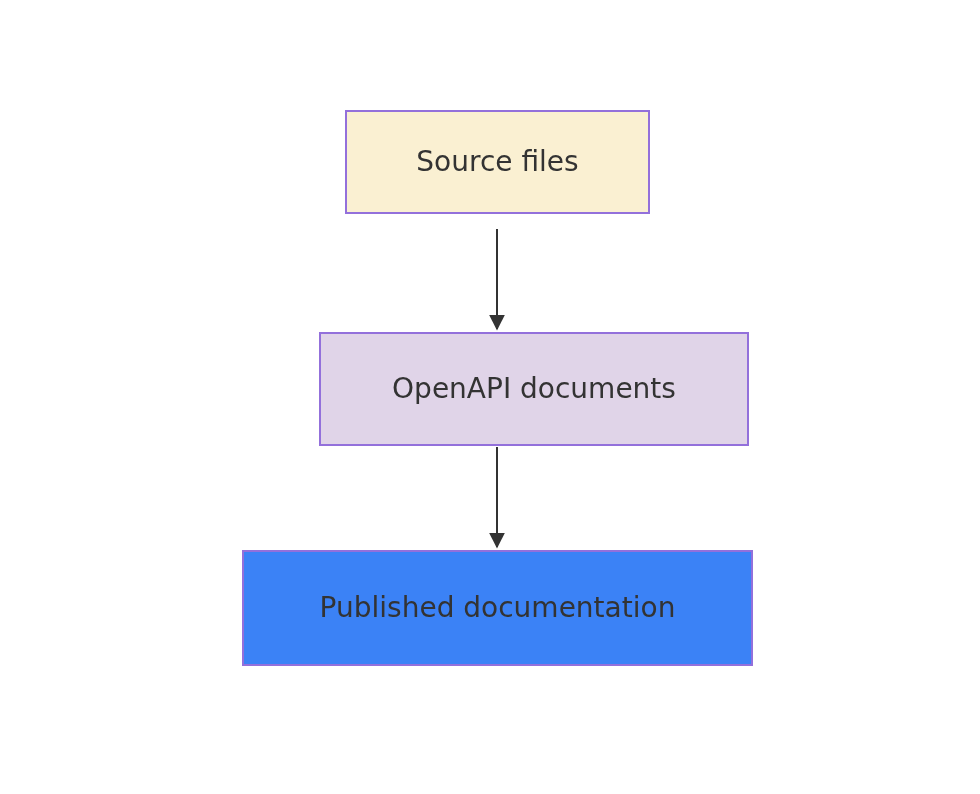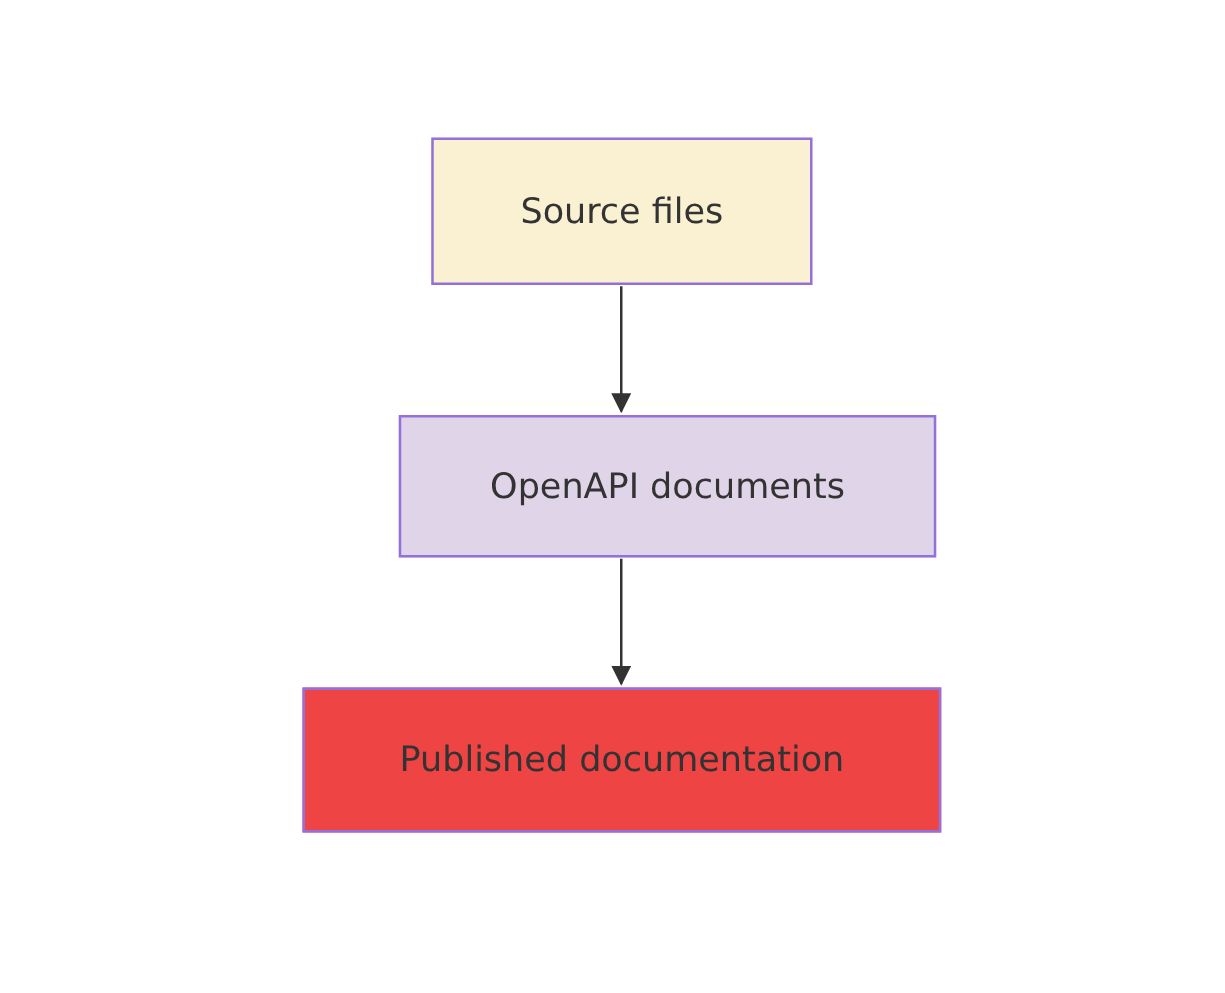--- a/index.html
+++ b/index.html
@@ -30,7 +30,7 @@
   }
   #node-source {
     left: 345px; top: 110px;
-    width: 305px; height: 118px;
+    width: 305px; height: 104px;
   }
   #node-openapi {
     left: 282px; top: 332px;

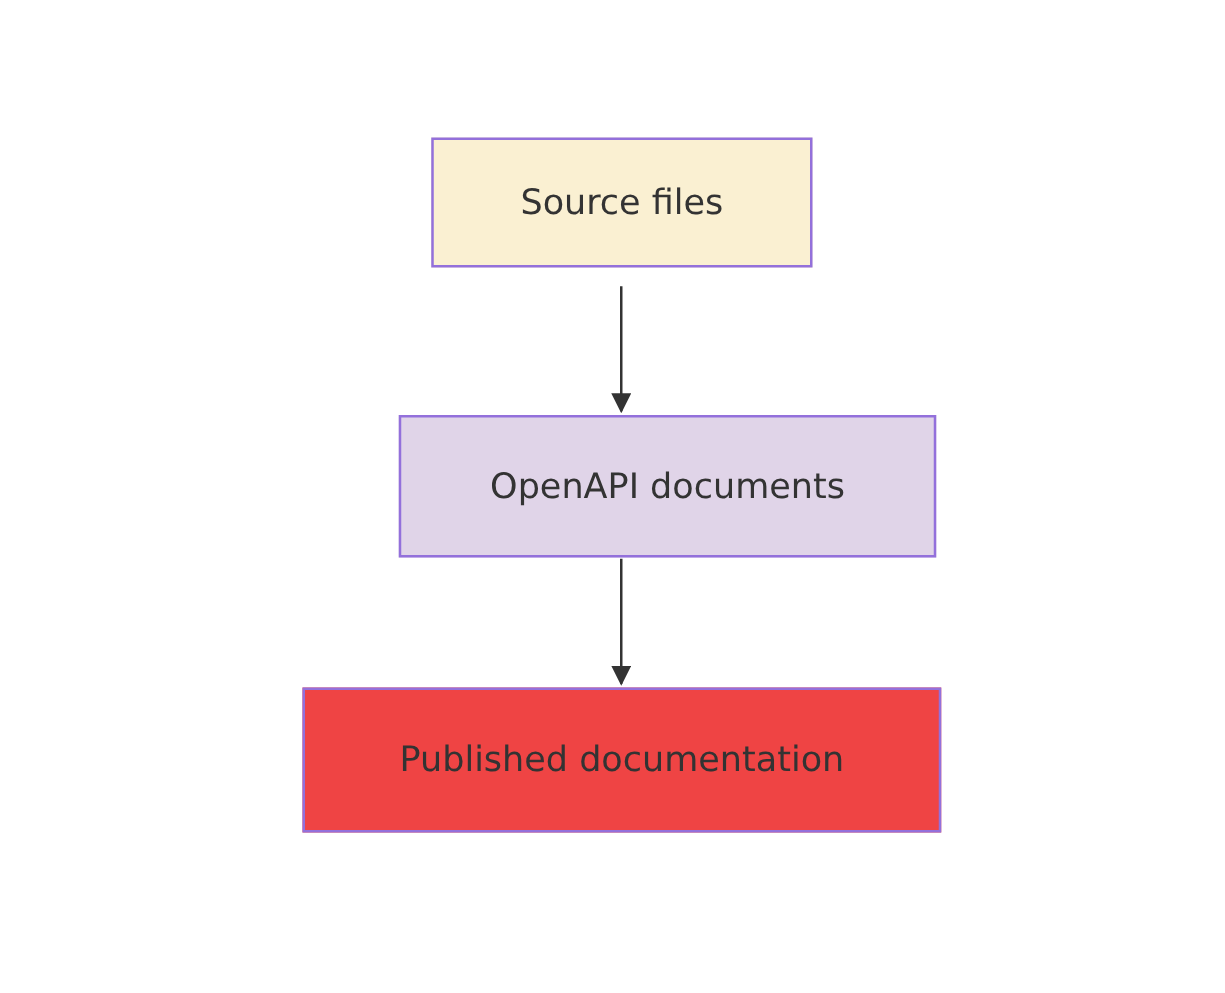--- a/index.html
+++ b/index.html
@@ -79,7 +79,7 @@
     <span>OpenAPI documents</span>
   </div>
 
-  <div class="node" id="node-published" style="background: #ef4444; border-color: rgb(147, 112, 219); color: rgb(51, 51, 51);">
+  <div class="node" id="node-published" style="background: #3b82f6; border-color: rgb(147, 112, 219); color: rgb(51, 51, 51);">
     <span>Published documentation</span>
   </div>
 

